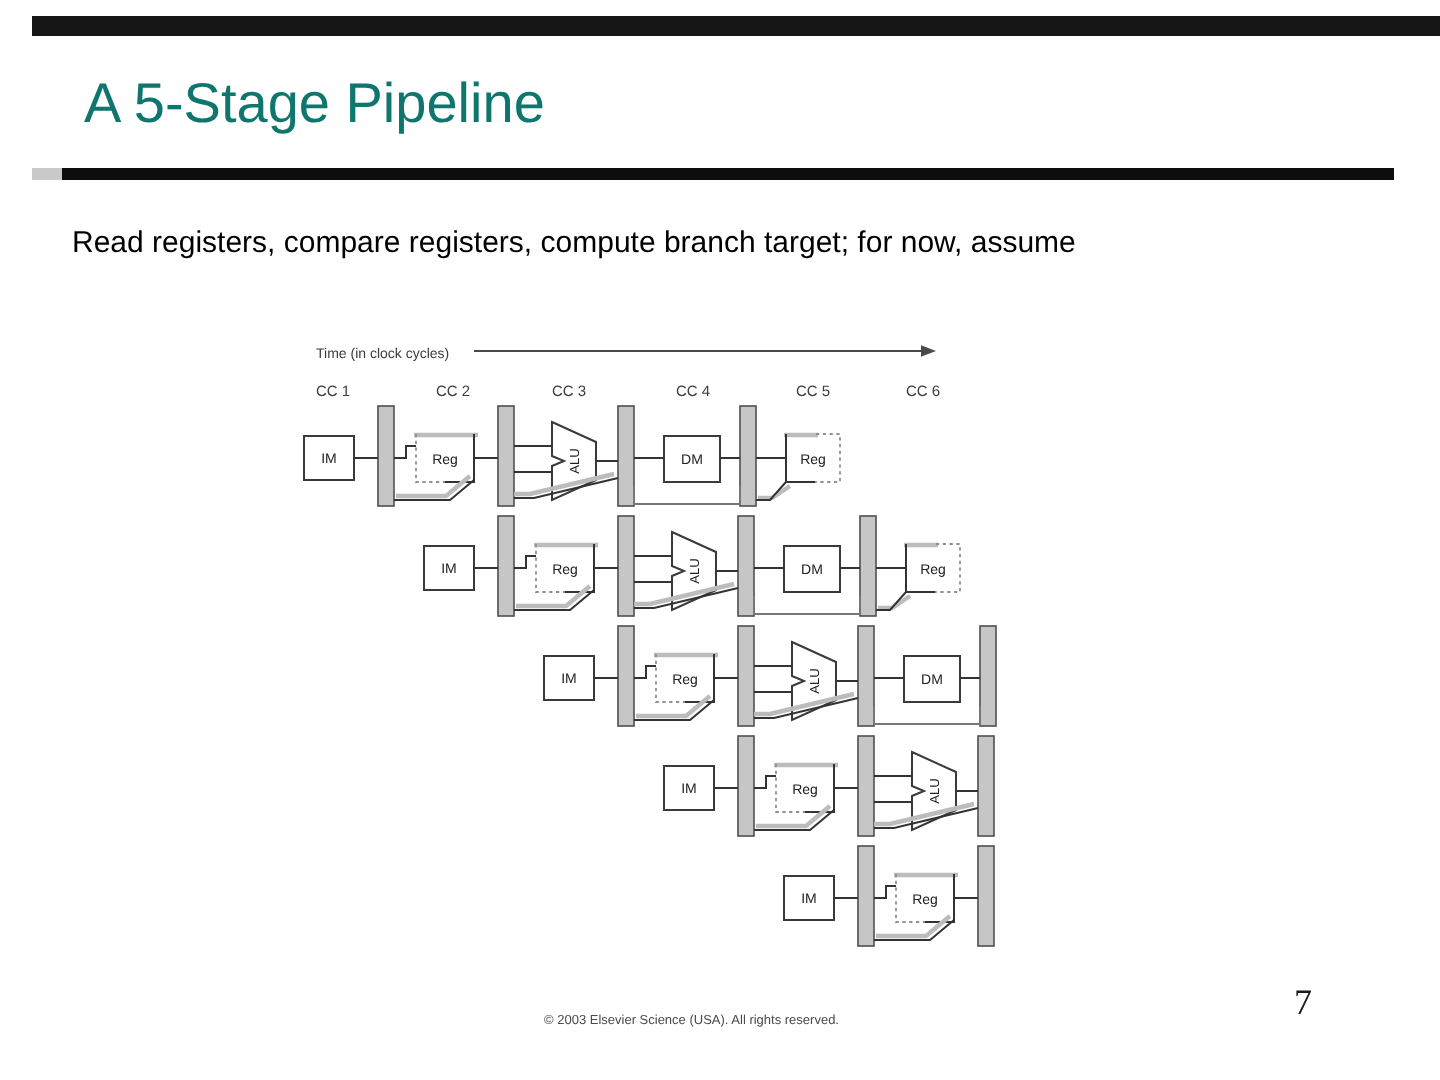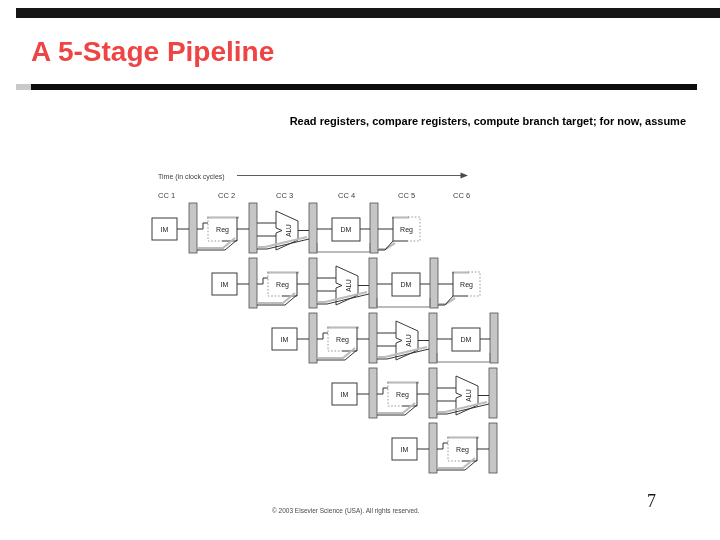--- a/index.html
+++ b/index.html
@@ -8,7 +8,7 @@
     font-family:"Liberation Sans",sans-serif;overflow:hidden;margin:0 auto;
   }
   .top-bar{position:absolute;left:16px;top:8px;width:704px;height:10px;background:#161616;}
-  .slide-title{position:absolute;left:31px;top:36px;font-size:28px;font-weight:700;color:#ef4444;letter-spacing:0;}
+  .slide-title{position:absolute;left:42px;top:36px;font-size:28px;font-weight:400;color:#0f766e;letter-spacing:0;}
   .title-rule-cap{position:absolute;left:16px;top:84px;width:15px;height:6px;background:#c9c9c9;}
   .title-rule{position:absolute;left:31px;top:84px;width:666px;height:6px;background:#0d0d0d;}
   .body-text{

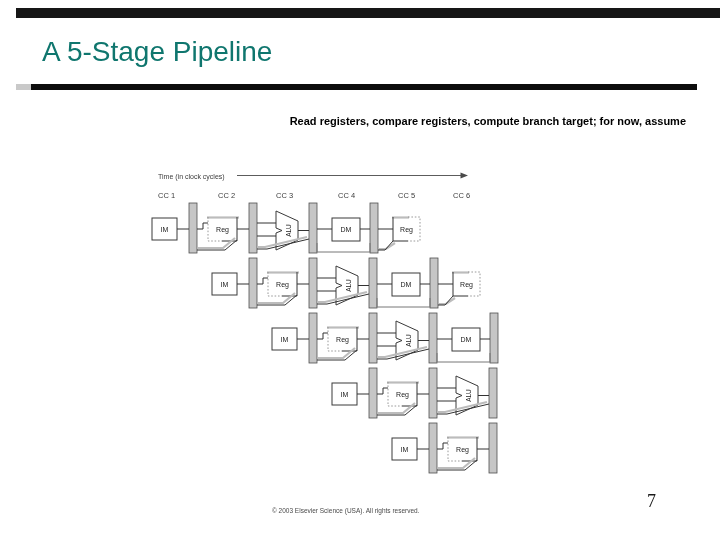--- a/index.html
+++ b/index.html
@@ -12,8 +12,8 @@
   .title-rule-cap{position:absolute;left:16px;top:84px;width:15px;height:6px;background:#c9c9c9;}
   .title-rule{position:absolute;left:31px;top:84px;width:666px;height:6px;background:#0d0d0d;}
   .body-text{
-    position:absolute;left:36px;top:110px;width:650px;text-align:right;
-    font-size:11px;font-weight:bold;color:#000;line-height:23px;
+    position:absolute;left:36px;top:110px;width:650px;text-align:left;
+    font-size:15px;font-weight:normal;color:#000;line-height:23px;
   }
   .diagram{position:absolute;left:140px;top:165px;}
   .diagram text{font-family:"Liberation Sans",sans-serif;}

